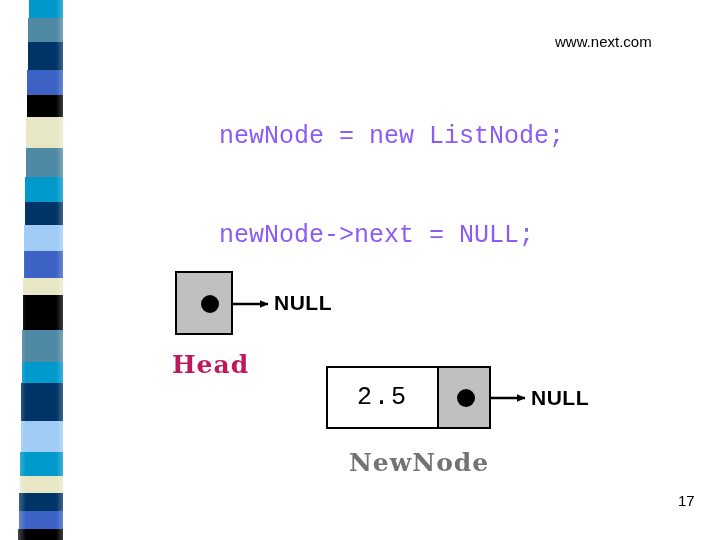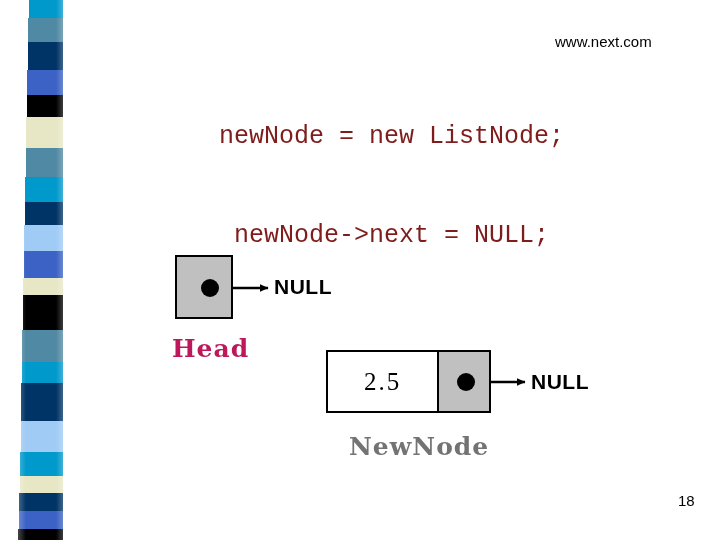--- a/index.html
+++ b/index.html
@@ -61,9 +61,8 @@
     font-family: "Liberation Mono", "DejaVu Sans Mono", monospace;
     font-size: 25px;
     line-height: 33px;
-    color: #7f1d1d;
+    color: #8b5cf6;
     white-space: pre;
-    text-align: center;
   }
   .code-line { white-space: pre; }
 

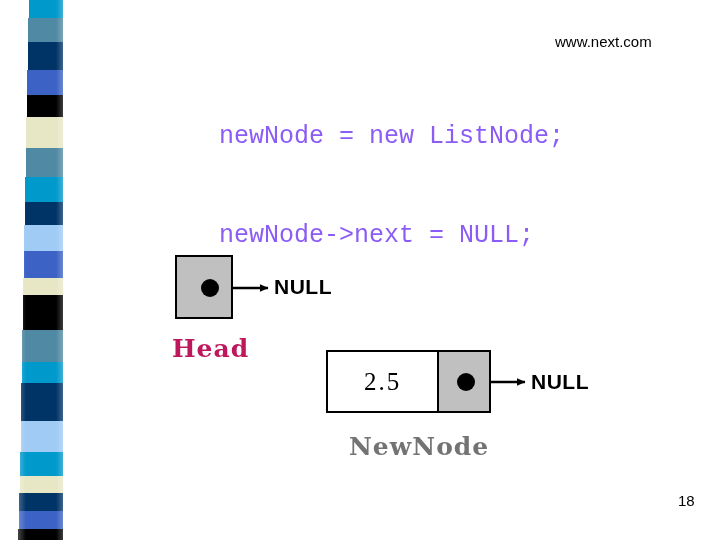--- a/index.html
+++ b/index.html
@@ -69,7 +69,7 @@
   
   #diagram {
     position: absolute;
-    left: 0; top: 0;
+    left: 0; top: 16px;
     width: 720px; height: 504px;
   }
 

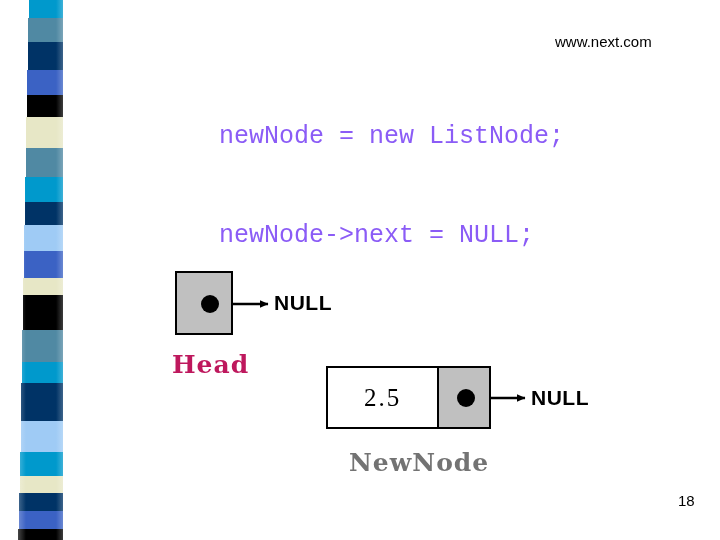--- a/index.html
+++ b/index.html
@@ -133,7 +133,7 @@
     display: flex;
     align-items: center;
     justify-content: center;
-    font-family: Liberation Serif, serif;
+    font-family: Liberation Mono, monospace;
     font-size: 25px;
     color: #000000;
     letter-spacing: 2px;

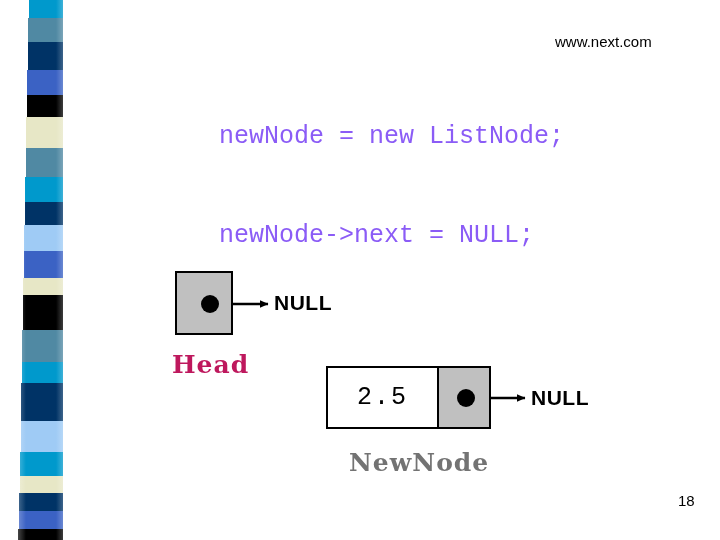--- a/index.html
+++ b/index.html
@@ -258,7 +258,7 @@
 
   </div>
 
-  <div id="page-number">18</div>
+  <div id="page-number">17</div>
 
 </div>
 

